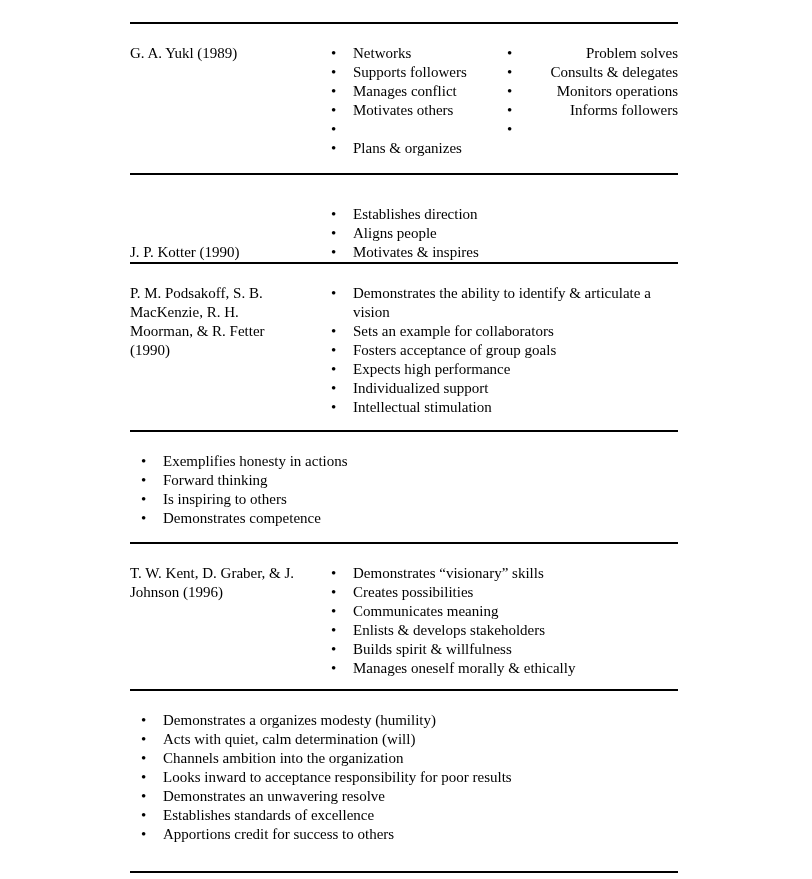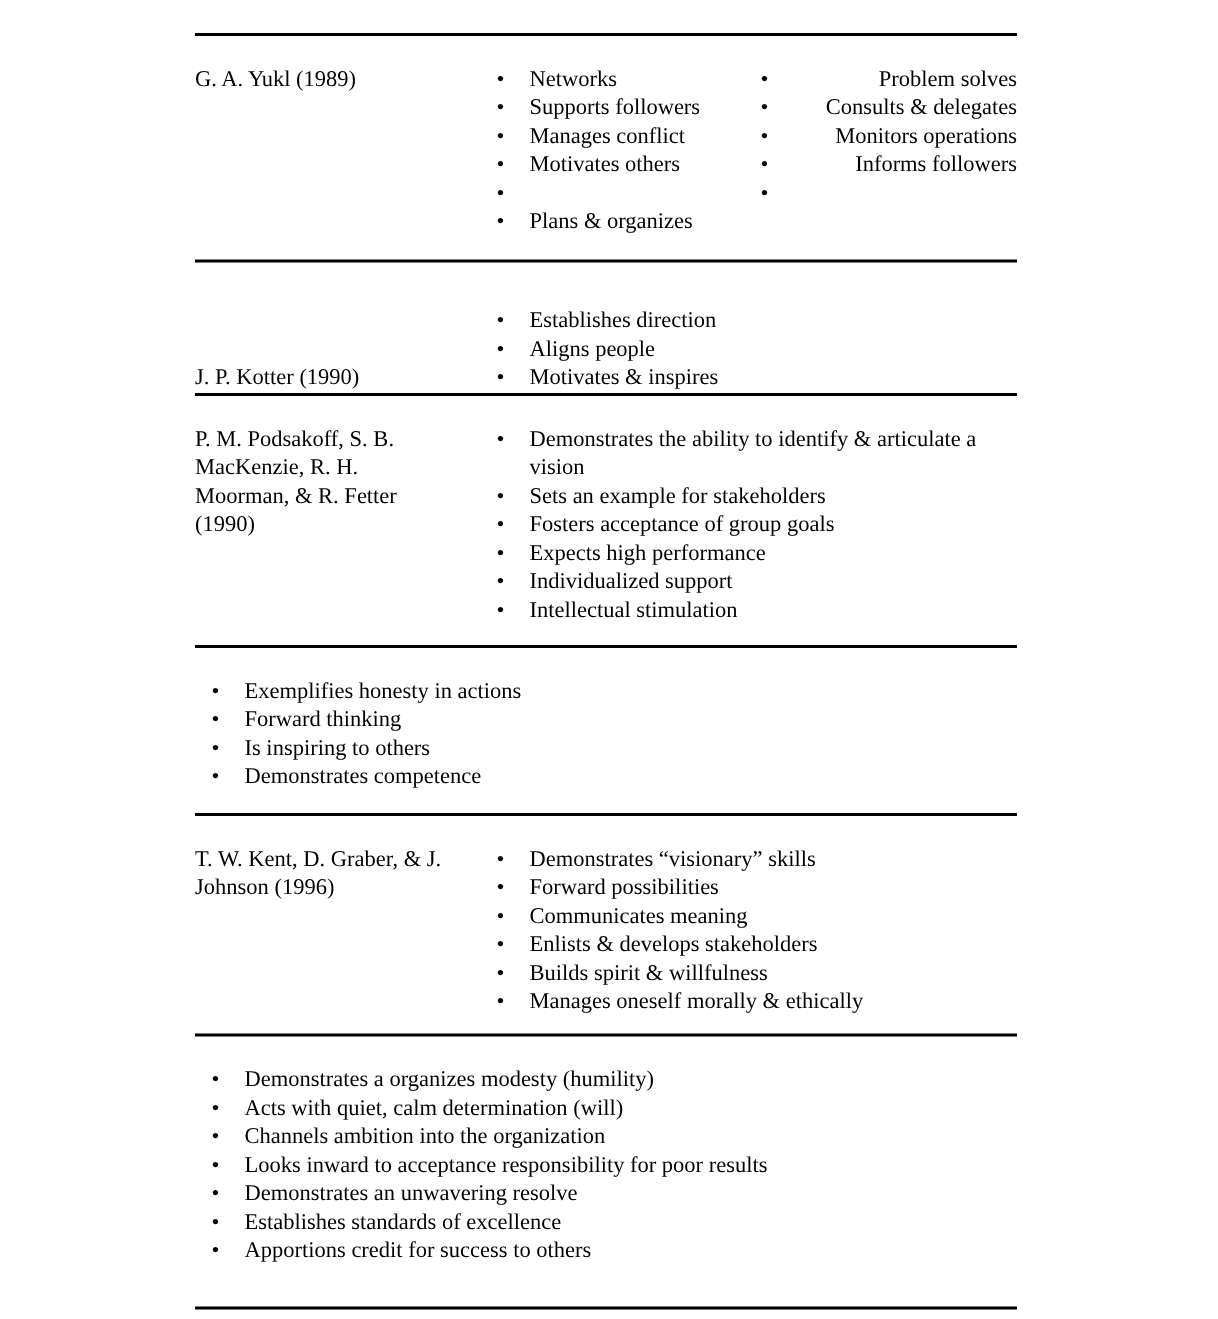--- a/index.html
+++ b/index.html
@@ -145,7 +145,7 @@
         </div>
       <div class="bi">
           <span class="dot">•</span>
-          <span class="bt">Sets an example for stakeholders</span>
+          <span class="bt">Sets an example for collaborators</span>
         </div>
       <div class="bi">
           <span class="dot">•</span>

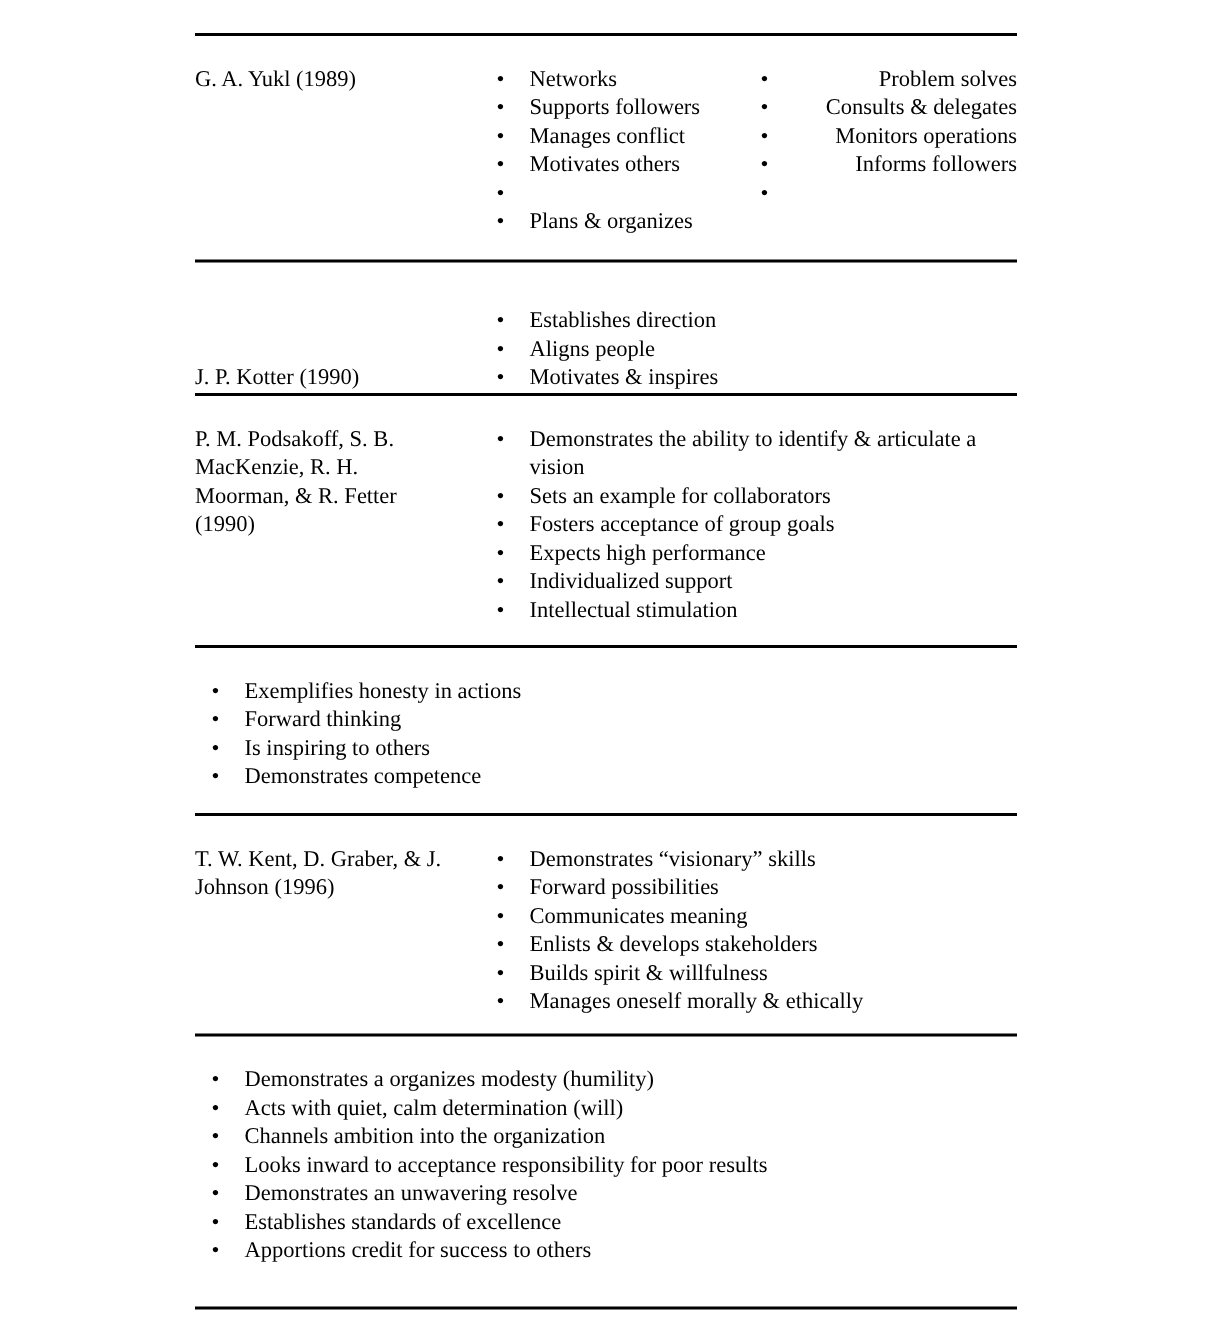--- a/index.html
+++ b/index.html
@@ -196,7 +196,7 @@
         </div>
       <div class="bi">
           <span class="dot">•</span>
-          <span class="bt">Forward possibilities</span>
+          <span class="bt">Creates possibilities</span>
         </div>
       <div class="bi">
           <span class="dot">•</span>

